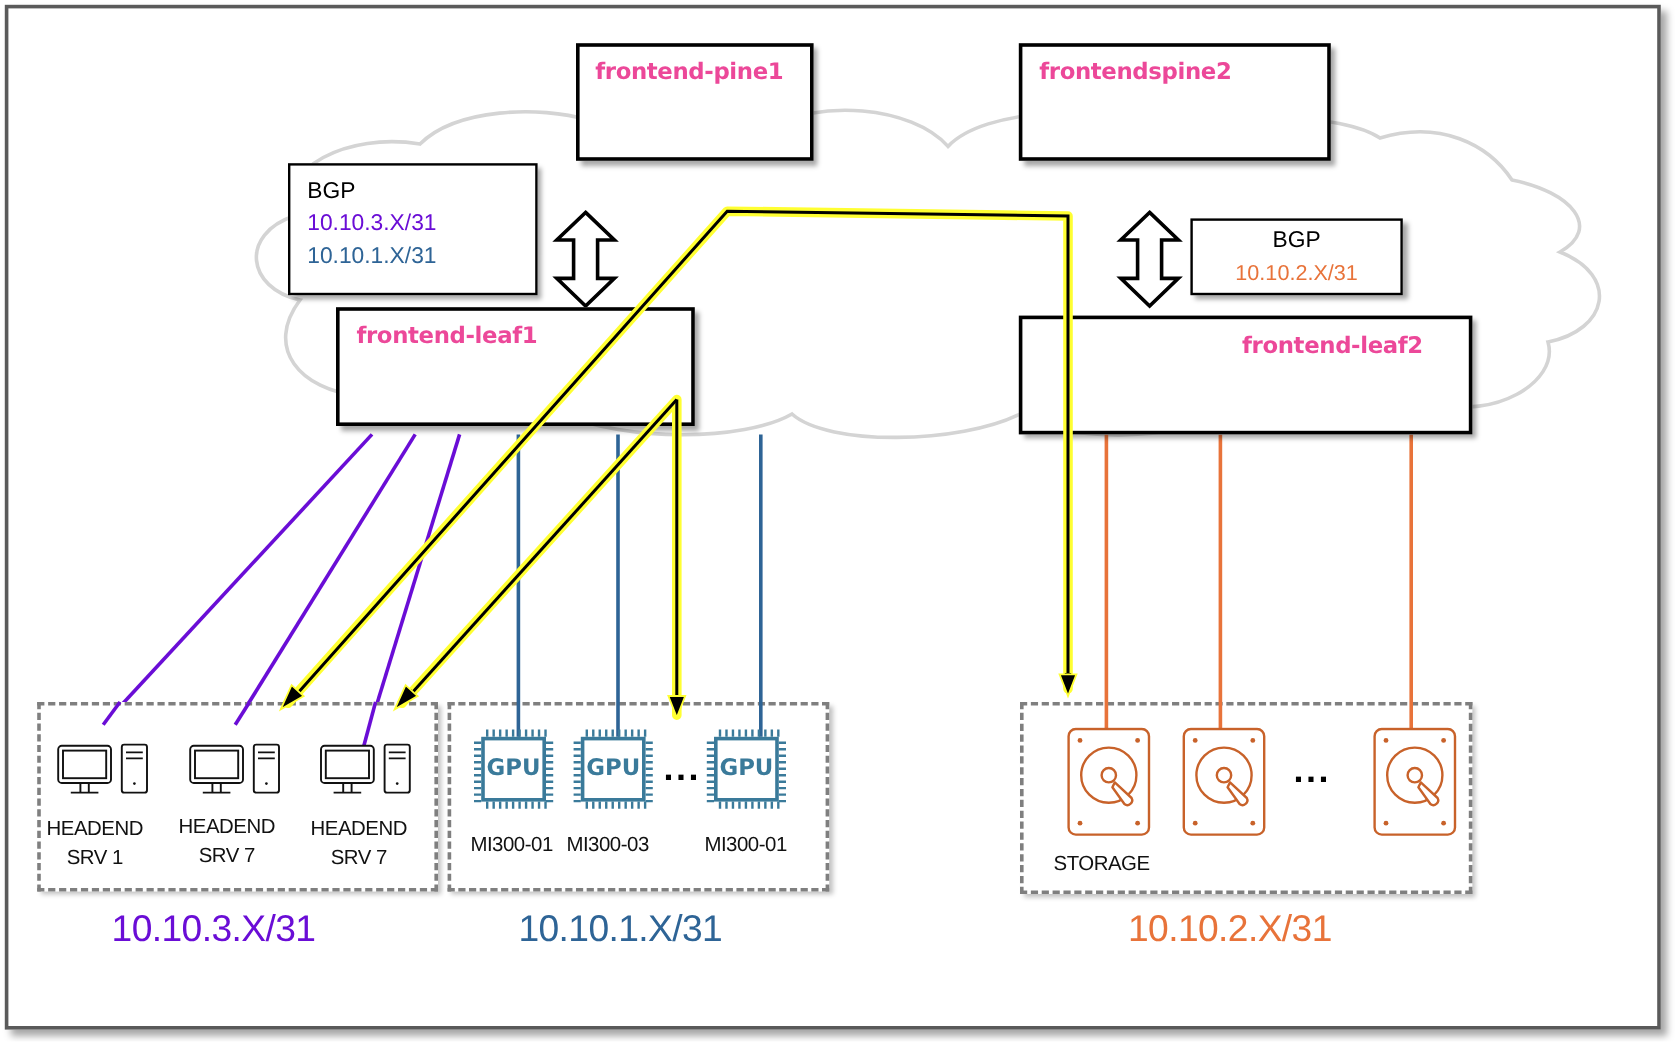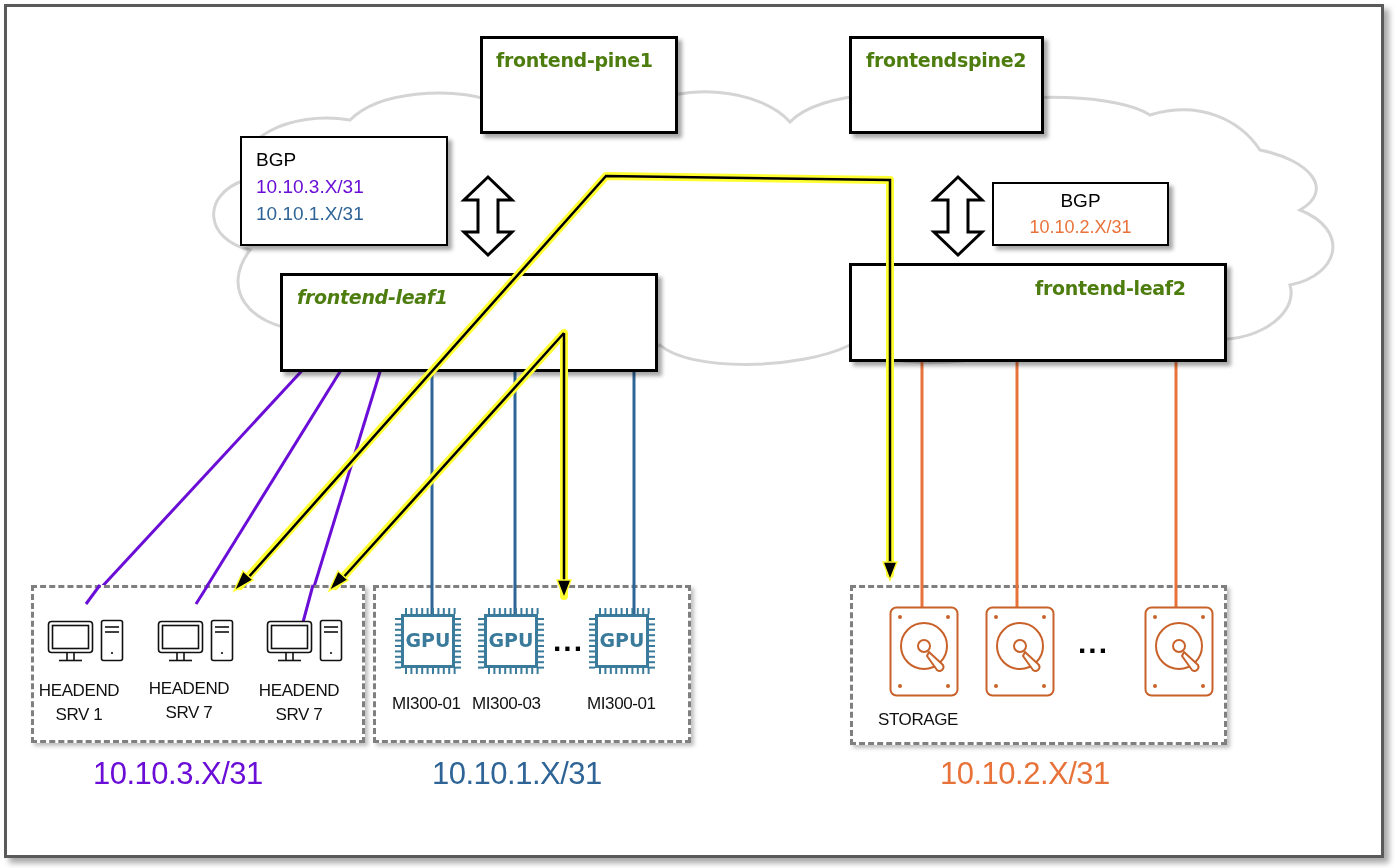--- a/index.html
+++ b/index.html
@@ -12,7 +12,7 @@
   .node { position: absolute; background: #fff; border: 3px solid #000;
           box-shadow: 4px 4px 4px rgba(0,0,0,0.35); box-sizing: border-box; }
   .node-label { position: absolute; font-family: "DejaVu Sans", sans-serif;
-                font-weight: bold; font-size: 19px; color: #4d7c0f; white-space: nowrap;
+                font-weight: bold; font-size: 19px; color: #ec4899; white-space: nowrap;
                 letter-spacing: -0.3px; }
   .bgp { position: absolute; background: #fff; border: 2px solid #000;
          box-shadow: 4px 4px 4px rgba(0,0,0,0.35); box-sizing: border-box;

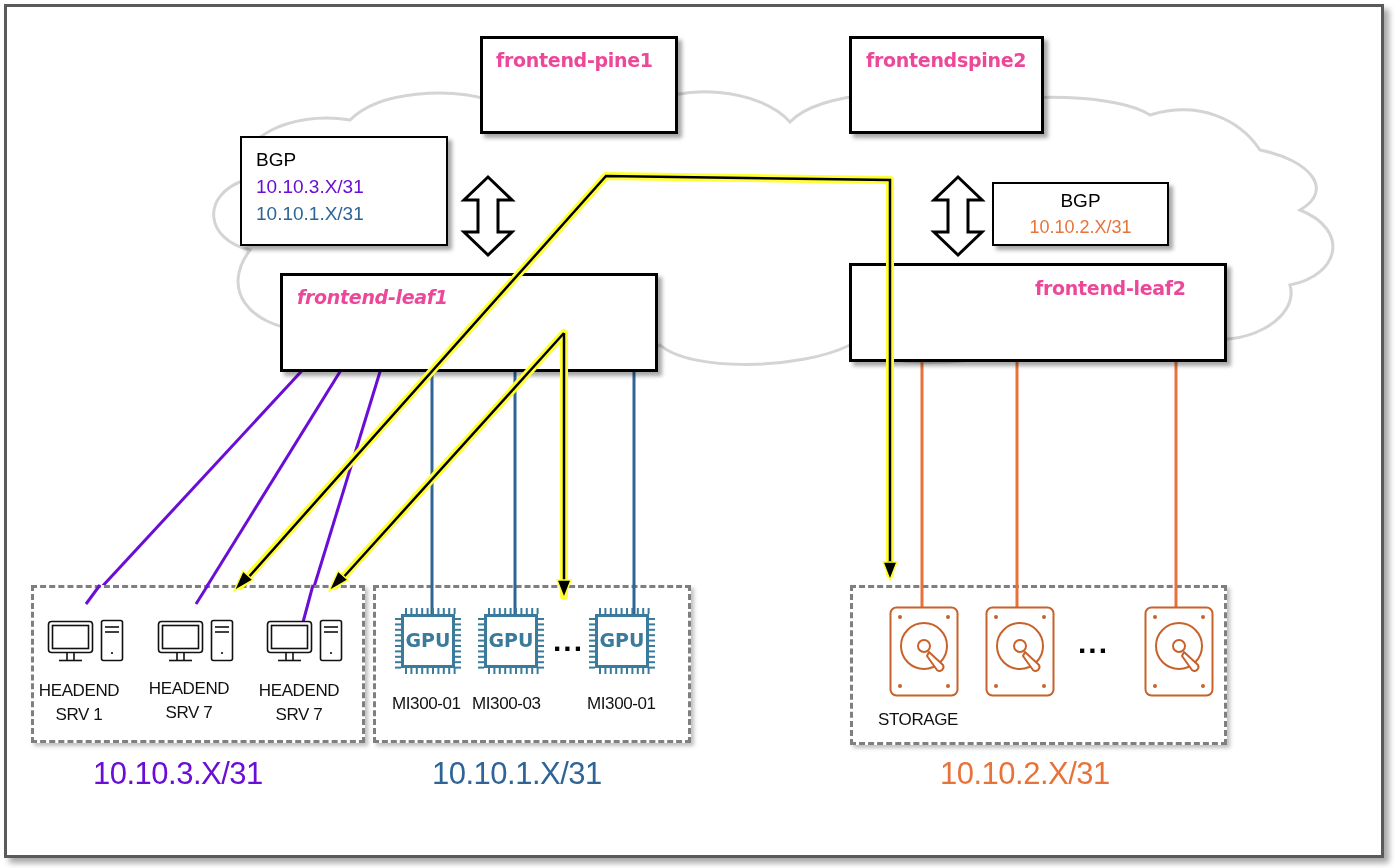--- a/index.html
+++ b/index.html
@@ -68,7 +68,7 @@
 <div class="node" style="left:480px;top:36px;width:198px;height:98px;">
   <span class="node-label" style="left:13px;top:10px;">frontend-pine1</span>
 </div>
-<div class="node" style="left:849px;top:36px;width:195px;height:98px;">
+<div class="node" style="left:849px;top:36px;width:260px;height:98px;">
   <span class="node-label" style="left:14px;top:10px;">frontendspine2</span>
 </div>
 

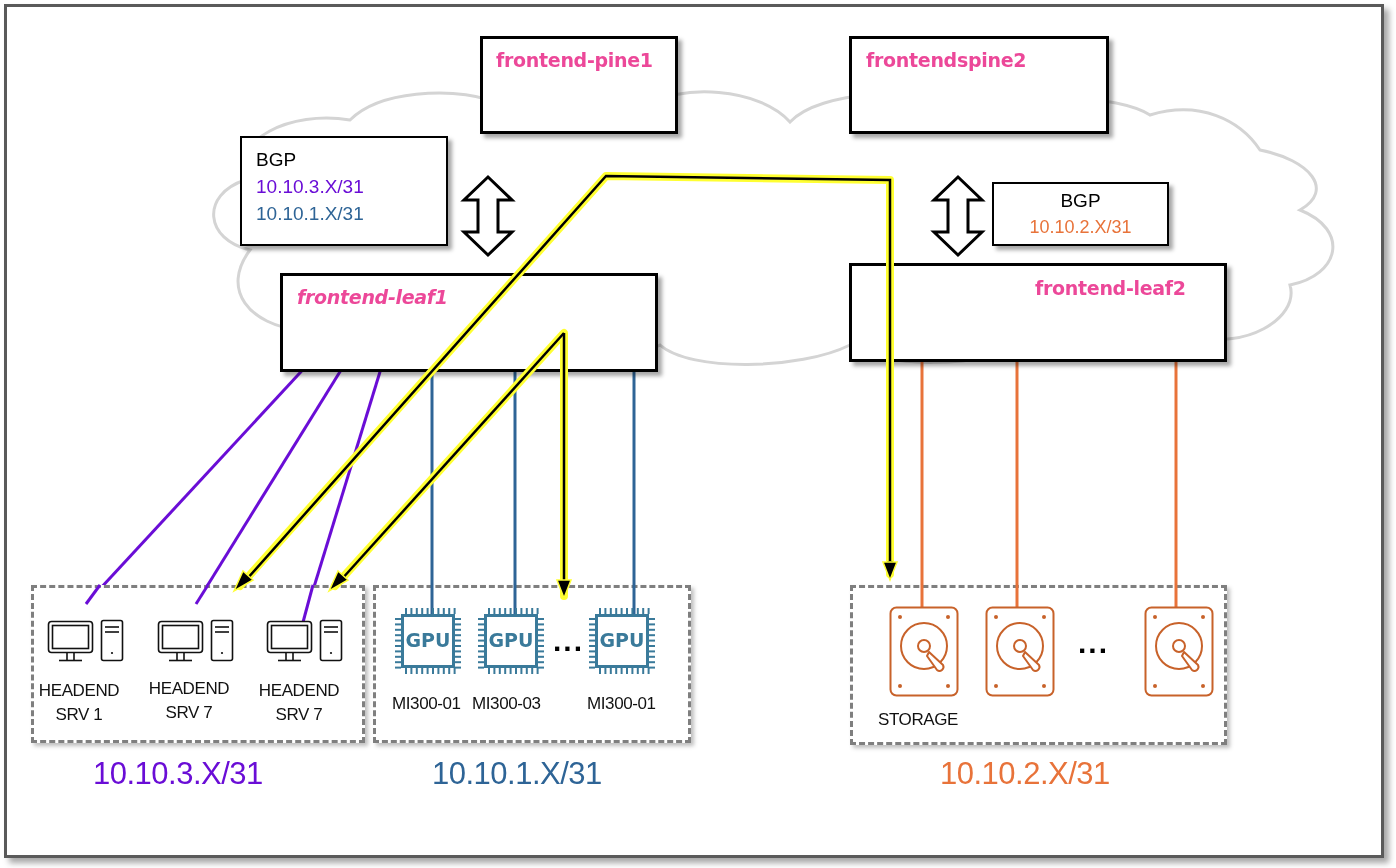--- a/index.html
+++ b/index.html
@@ -90,7 +90,7 @@
   <path d="M28,3 L52,26 L38,26 L38,58 L52,58 L28,81 L4,58 L18,58 L18,26 L4,26 Z" fill="#fff" stroke="#000" stroke-width="3" stroke-linejoin="miter"></path>
 </svg>
 
-<div class="node" style="left:280px;top:273px;width:378px;height:99px;font-style:italic;">
+<div class="node" style="left:280px;top:256px;width:299px;height:99px;">
   <span class="node-label" style="left:14px;top:10px;">frontend-leaf1</span>
 </div>
 <div class="node" style="left:849px;top:263px;width:378px;height:99px;padding-left:12px;">

